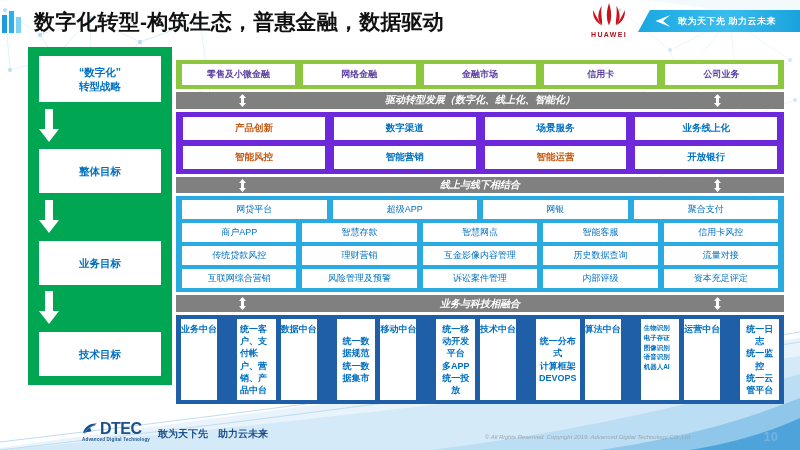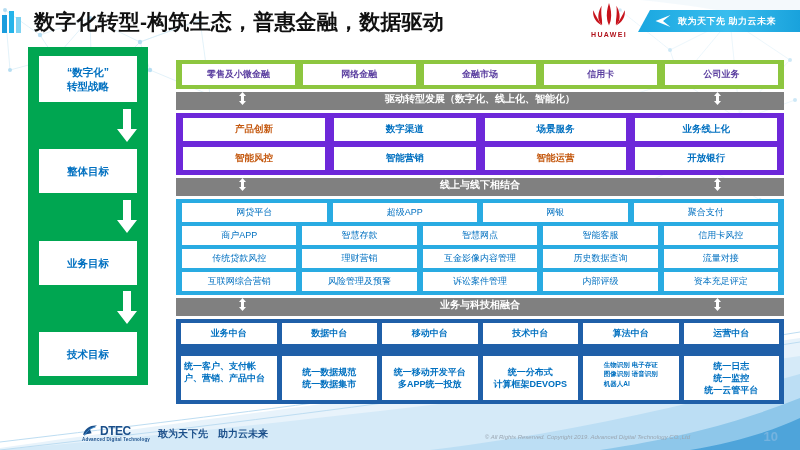--- a/index.html
+++ b/index.html
@@ -74,9 +74,9 @@
 
   
   .left-col {
-    position: absolute; left: 28px; top: 47px; width: 120px; height: 338px;
+    position: absolute; left: 28px; top: 47px; width: 144px; height: 338px;
     background: #00a651; padding: 9px 11px;
-    display: flex; flex-direction: column; align-items: flex-end;
+    display: flex; flex-direction: column; align-items: flex-start;
   }
   .lc-box {
     width: 100%; background: #fff; color: #0070c0;

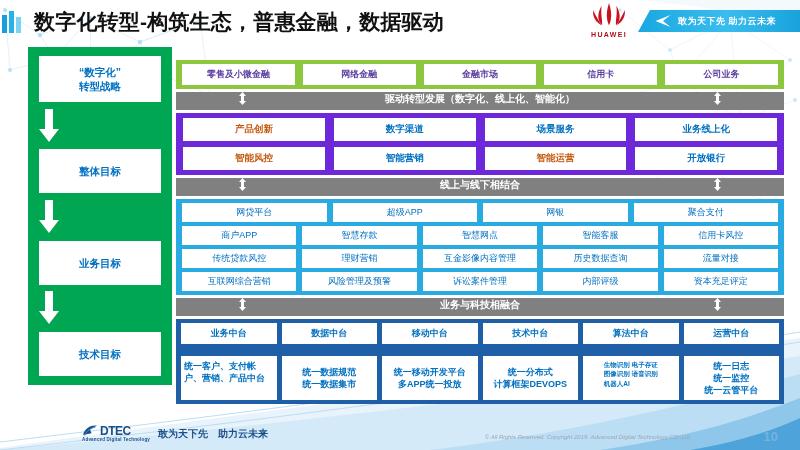--- a/index.html
+++ b/index.html
@@ -108,7 +108,7 @@
   
   .bar-gray {
     position: relative; height: 27px; background: #808080; margin-top: 3px;
-    display: flex; justify-content: center;
+    display: flex; align-items: center; justify-content: center; font-style: italic;
   }
   .bar-gray .bar-label {
     color: #fff; font-size: 10px; font-weight: bold; white-space: nowrap;

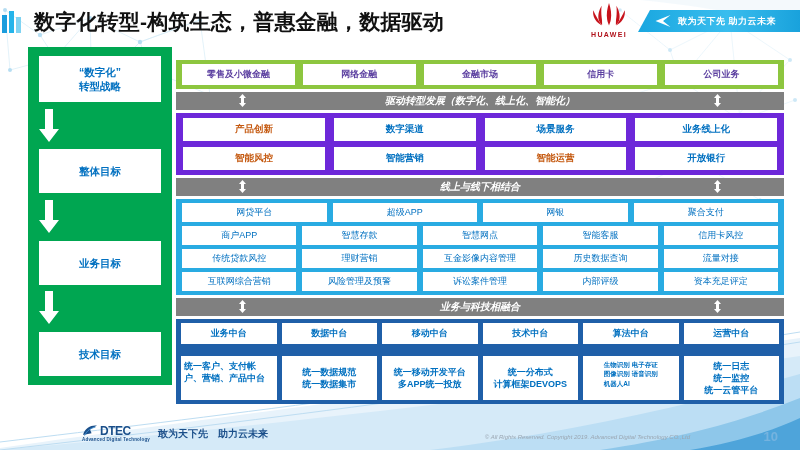--- a/index.html
+++ b/index.html
@@ -147,7 +147,7 @@
     background: #1f5fa8; padding: 4px 5px; margin-top: 3px; flex: 1 1 auto;
     display: flex; gap: 5px;
   }
-  .band-navy .col { flex: 1 1 0; display: flex; flex-direction: column; gap: 12px; }
+  .band-navy .col { flex: 1 1 0; display: flex; flex-direction: row; gap: 20px; }
   .band-navy .col-head {
     background: #fff; text-align: center; font-size: 9px; color: #0070c0;
     font-weight: bold; padding: 4px 0; white-space: nowrap;

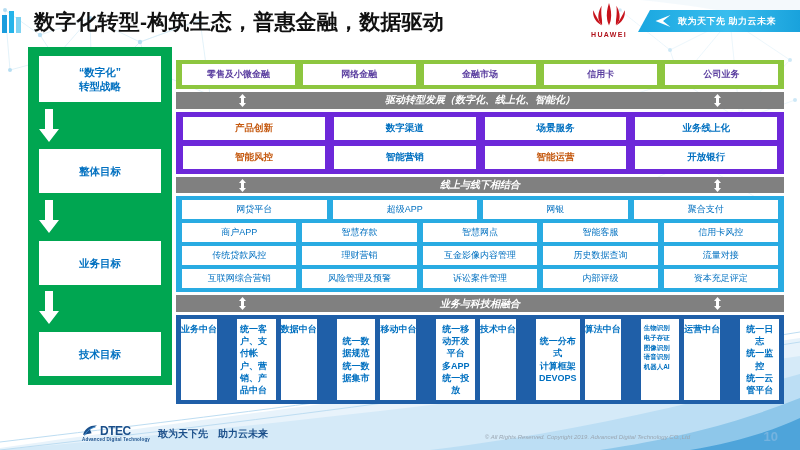--- a/index.html
+++ b/index.html
@@ -171,7 +171,7 @@
   .dtec-logo { display: flex; flex-direction: column; }
   .dtec-main { display: flex; align-items: center; gap: 2px; }
   .dtec-mark { width: 16px; height: 14px; }
-  .dtec-name { font-size: 12px; font-weight: bold; color: #1b4f8a; letter-spacing: -.5px; }
+  .dtec-name { font-size: 16px; font-weight: bold; color: #1b4f8a; letter-spacing: -.5px; }
   .dtec-sub { font-size: 4.5px; color: #1b4f8a; font-weight: bold; letter-spacing: .2px; margin-top:-1px;}
   .dtec-slogan { font-size: 10px; font-weight: bold; color: #1b4f8a; padding-bottom: 1px; }
   .copyright {

